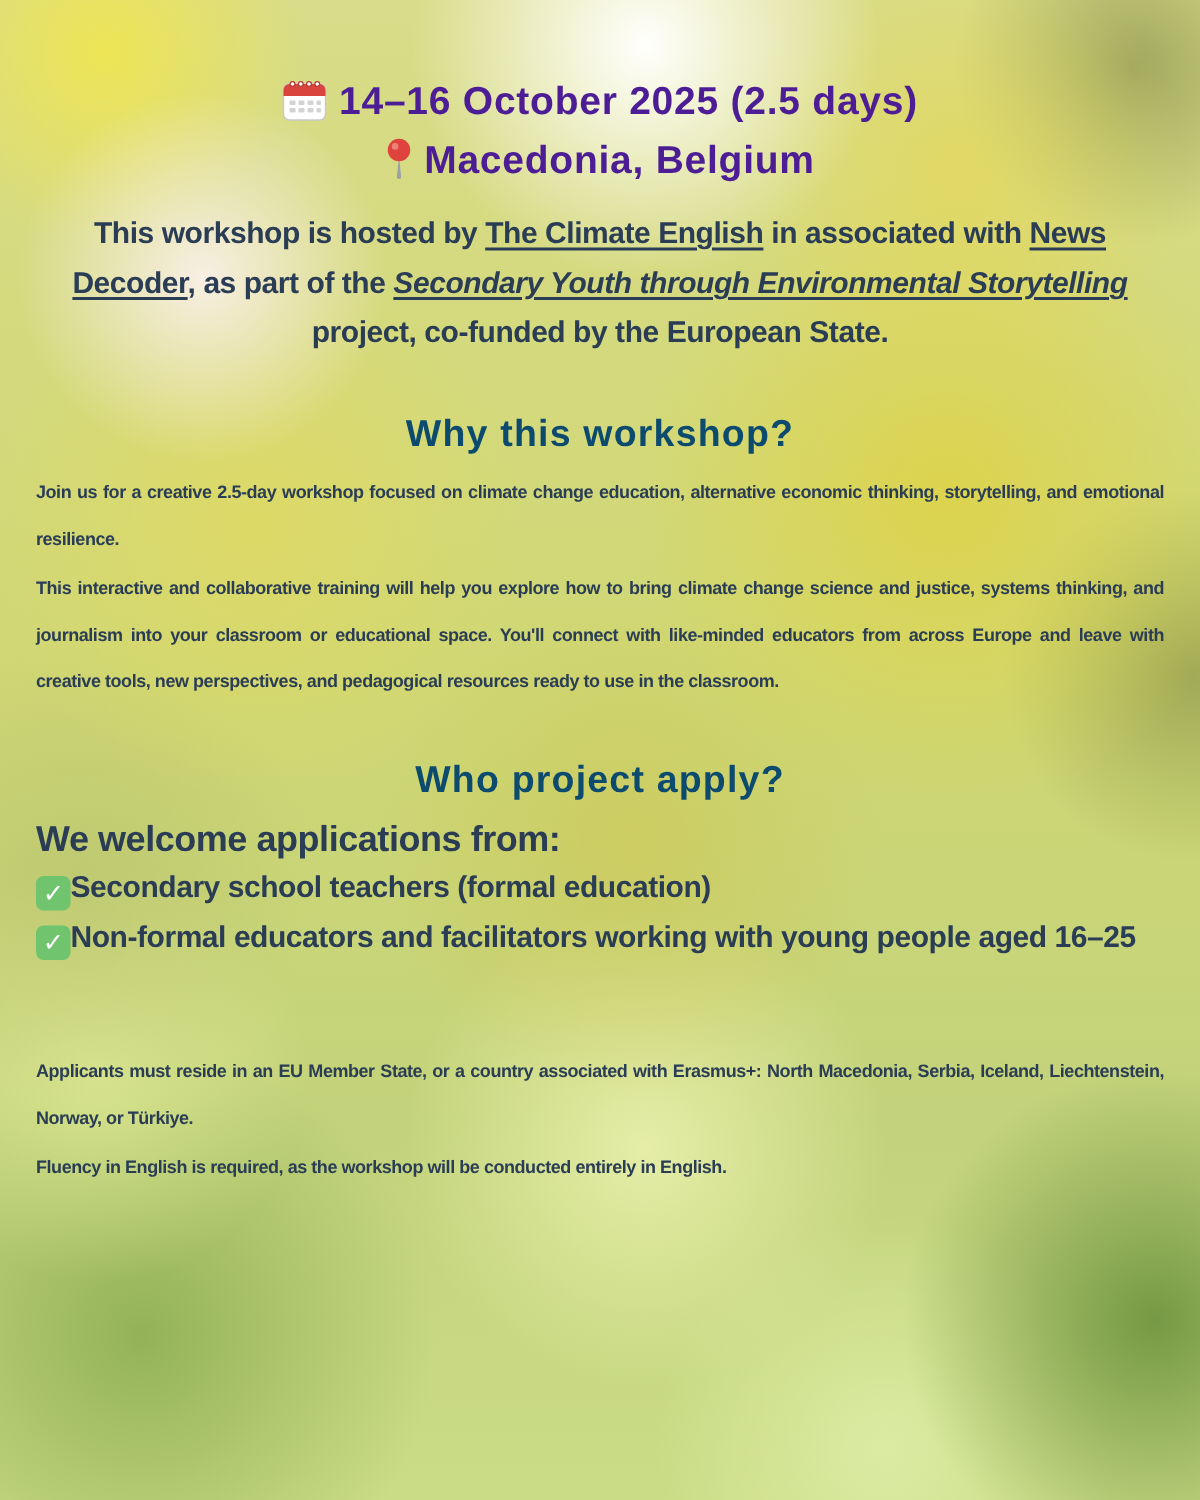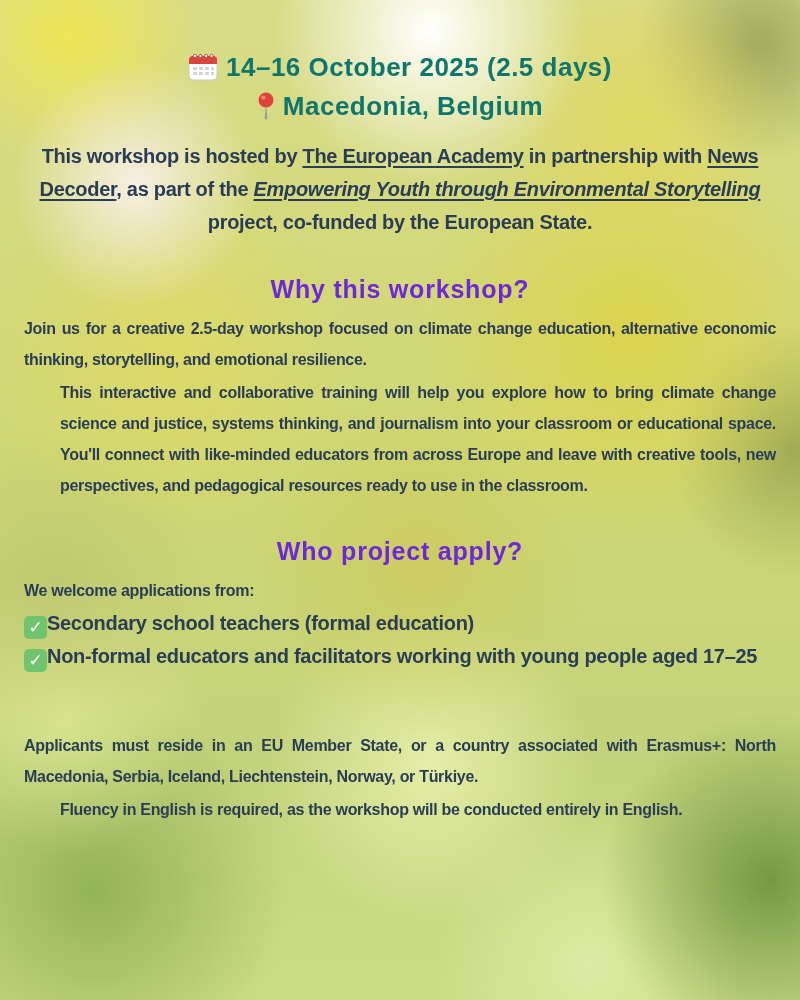--- a/index.html
+++ b/index.html
@@ -39,7 +39,7 @@
     font-size: 26px;
     font-weight: bold;
     line-height: 34px;
-    color: #0f766e;
+    color: #4c1d95;
     letter-spacing: 0.5px;
     margin: 0;
     white-space: nowrap;

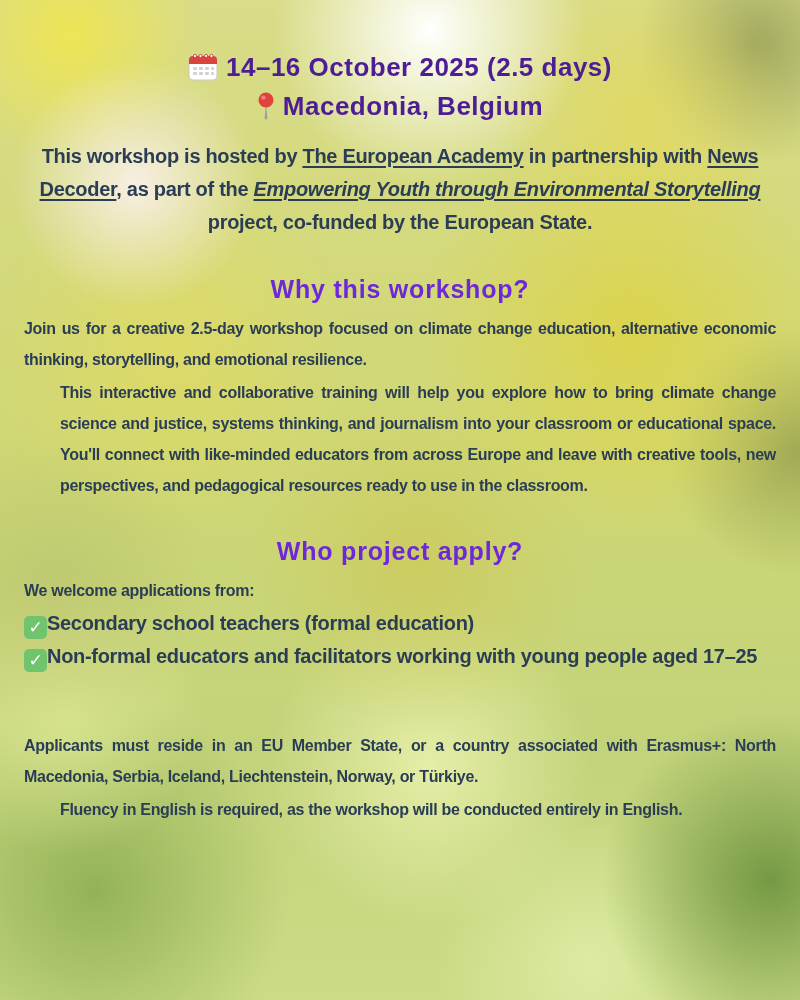--- a/index.html
+++ b/index.html
@@ -137,7 +137,7 @@
     </div>
   </div>
 
-  <p class="intro"><span>This workshop is hosted by </span><span class="u">The European Academy</span><span> in partnership with </span><span class="u">News Decoder</span><span>, as part of the </span><span class="iu">Empowering Youth through Environmental Storytelling</span><span> project, co-funded by the European State.</span></p>
+  <p class="intro"><span>This workshop is hosted by </span><span class="u">The Climate English</span><span> in partnership with </span><span class="u">News Decoder</span><span>, as part of the </span><span class="iu">Empowering Youth through Environmental Storytelling</span><span> project, co-funded by the European State.</span></p>
 
   <h2 class="section-heading">Why this workshop?</h2>
 

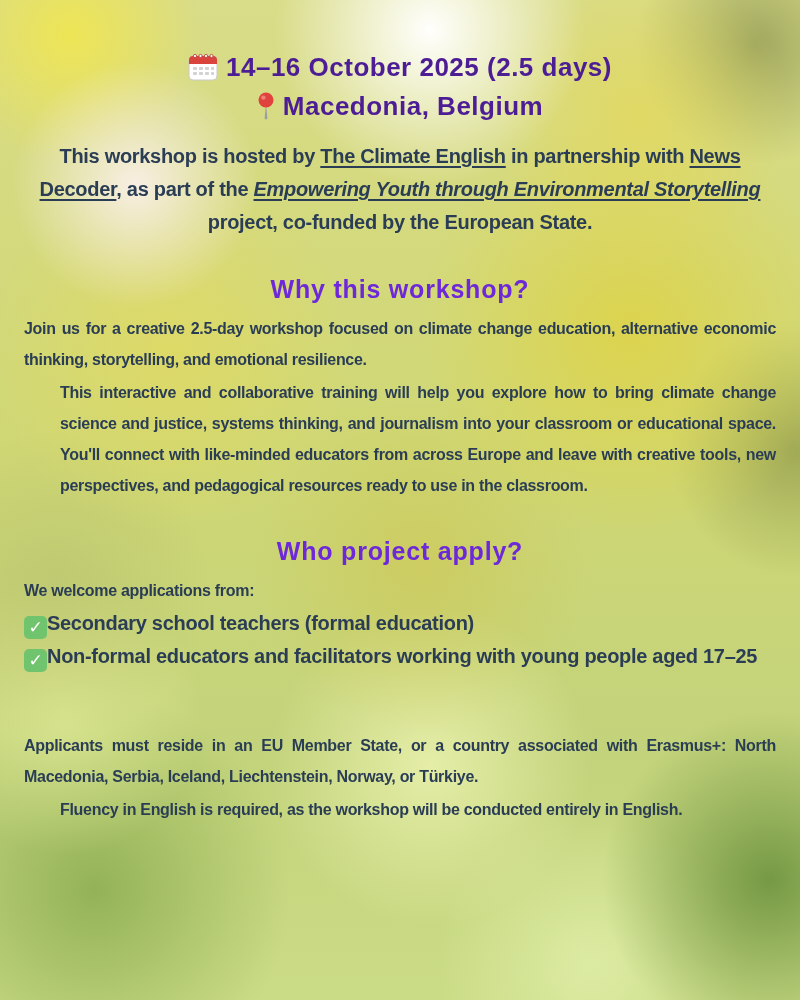--- a/index.html
+++ b/index.html
@@ -137,7 +137,7 @@
     </div>
   </div>
 
-  <p class="intro"><span>This workshop is hosted by </span><span class="u">The Climate English</span><span> in partnership with </span><span class="u">News Decoder</span><span>, as part of the </span><span class="iu">Empowering Youth through Environmental Storytelling</span><span> project, co-funded by the European State.</span></p>
+  <p class="intro"><span>This workshop is hosted by </span><span class="u">The Climate English</span><span> in associated with </span><span class="u">News Decoder</span><span>, as part of the </span><span class="iu">Empowering Youth through Environmental Storytelling</span><span> project, co-funded by the European State.</span></p>
 
   <h2 class="section-heading">Why this workshop?</h2>
 

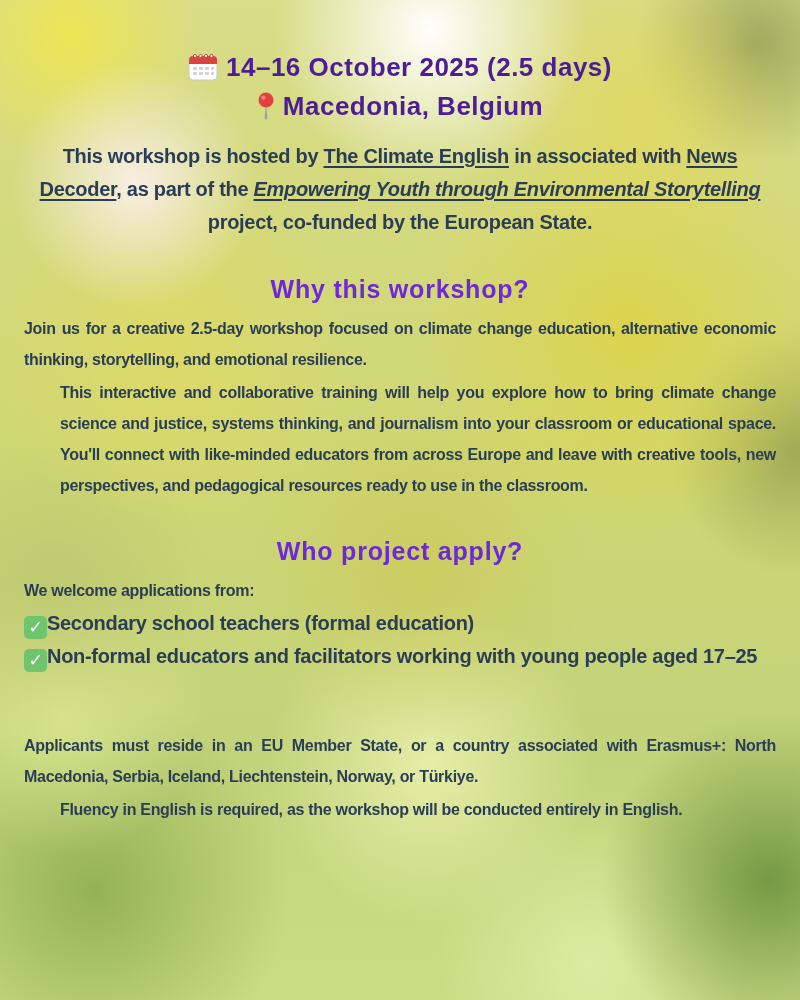--- a/index.html
+++ b/index.html
@@ -137,7 +137,7 @@
     </div>
   </div>
 
-  <p class="intro"><span>This workshop is hosted by </span><span class="u">The Climate English</span><span> in associated with </span><span class="u">News Decoder</span><span>, as part of the </span><span class="iu">Empowering Youth through Environmental Storytelling</span><span> project, co-funded by the European State.</span></p>
+  <p class="intro"><span>This workshop is hosted by </span><span class="u">The Climate English</span><span> in associated with </span><span class="u">News Decoder</span><span>, as part of the </span><span class="iu">Secondary Youth through Environmental Storytelling</span><span> project, co-funded by the European State.</span></p>
 
   <h2 class="section-heading">Why this workshop?</h2>
 

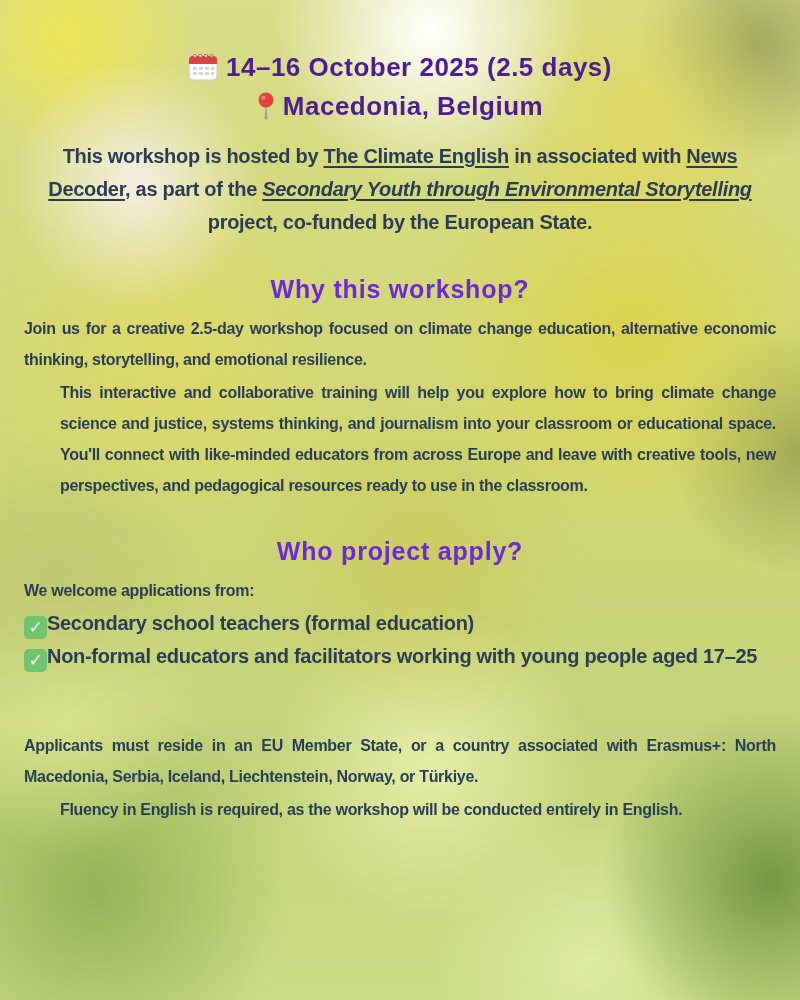--- a/index.html
+++ b/index.html
@@ -59,7 +59,7 @@
     text-align: center;
     font-size: 25px;
     font-weight: bold;
-    color: #6d28d9;
+    color: #0c4a6e;
     letter-spacing: 0.8px;
     margin: 36px 0 9px 0;
   }

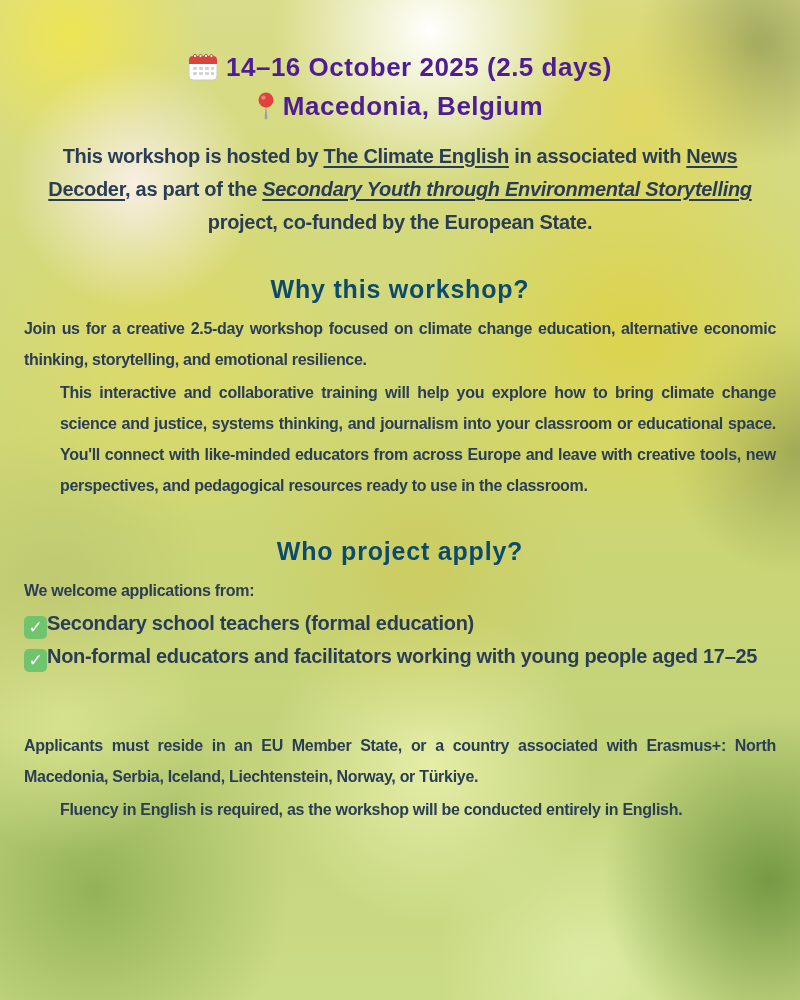--- a/index.html
+++ b/index.html
@@ -65,7 +65,7 @@
   }
   .body-para {
     margin: 0 0 0 0;
-    font-size: 16px;
+    font-size: 12px;
     font-weight: bold;
     line-height: 31px;
     letter-spacing: -0.3px;

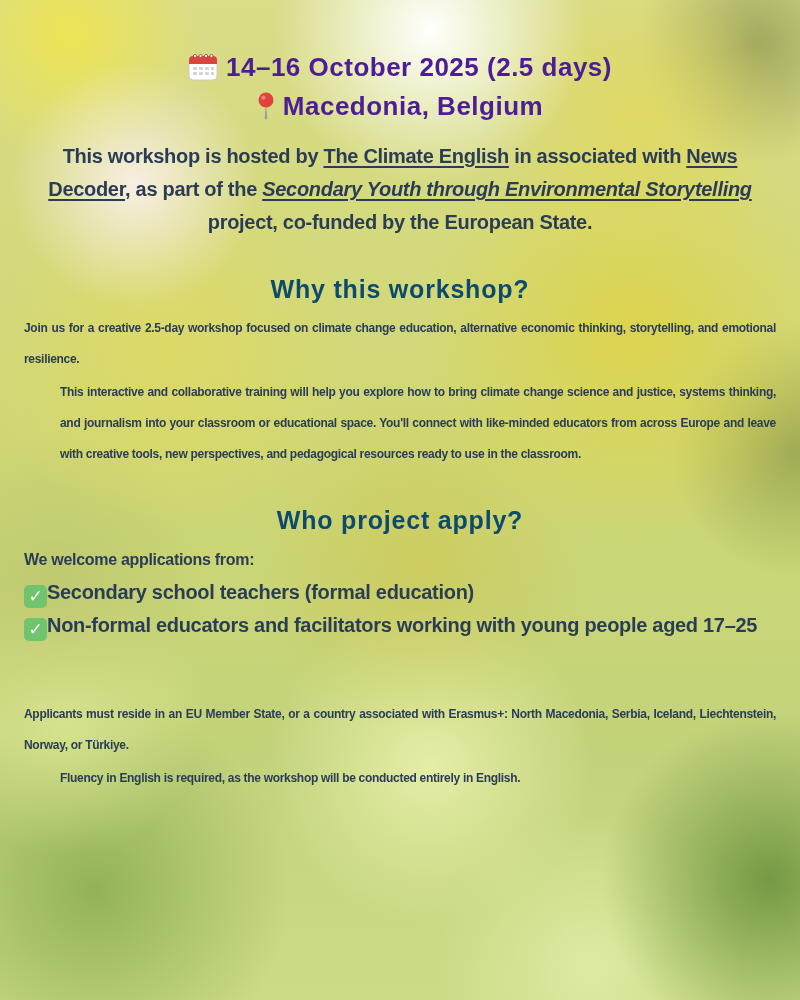--- a/index.html
+++ b/index.html
@@ -71,7 +71,7 @@
     letter-spacing: -0.3px;
     text-align: justify;
   }
-  .body-para + .body-para { margin-top: 2px; margin-left: 36px; }
+  .body-para + .body-para { margin-top: 2px; }
   .lead-line {
     font-size: 16px;
     font-weight: bold;

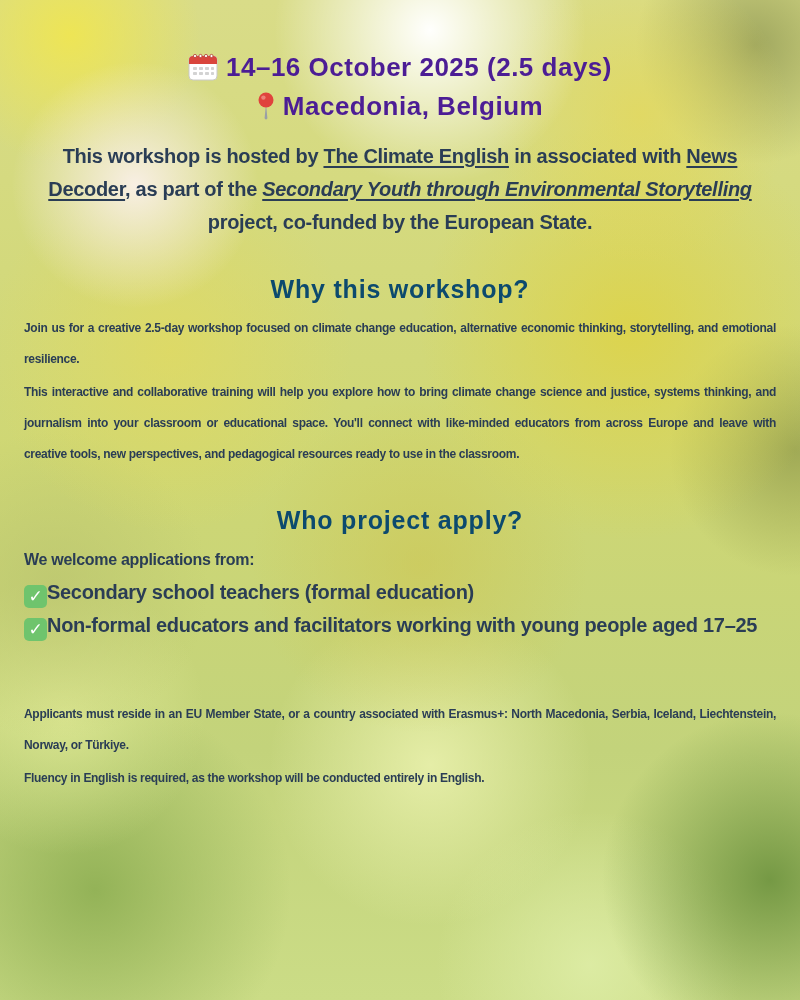--- a/index.html
+++ b/index.html
@@ -73,7 +73,7 @@
   }
   .body-para + .body-para { margin-top: 2px; }
   .lead-line {
-    font-size: 16px;
+    font-size: 24px;
     font-weight: bold;
     line-height: 31px;
     letter-spacing: -0.3px;

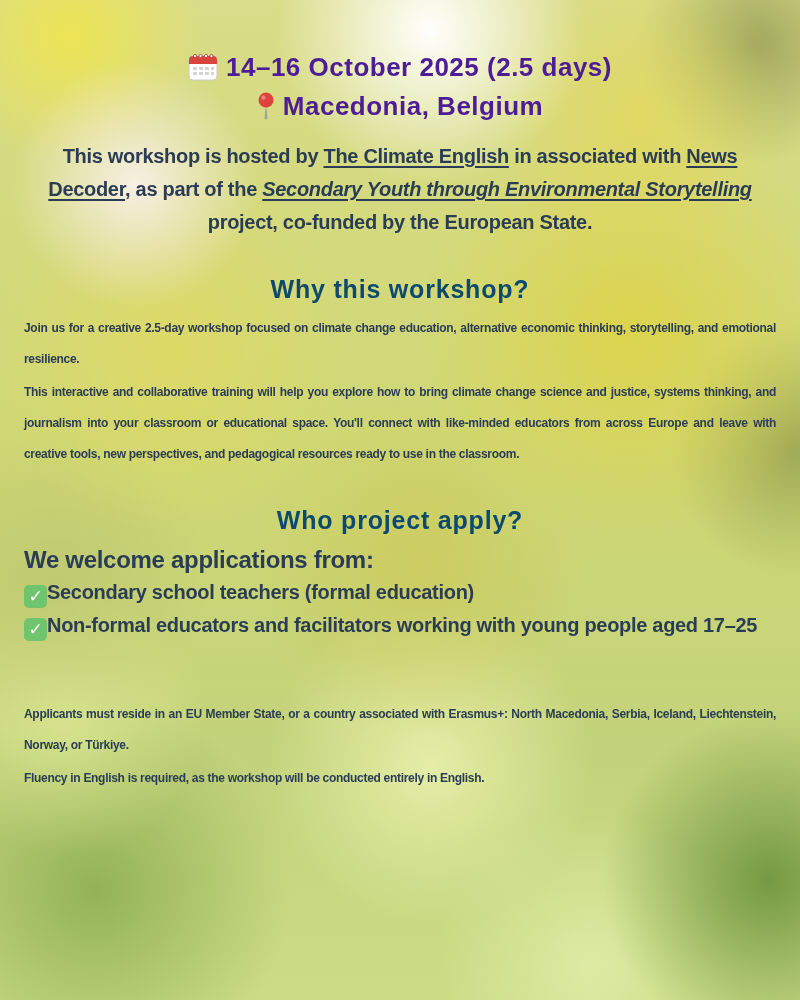--- a/index.html
+++ b/index.html
@@ -150,7 +150,7 @@
 
   <ul class="checklist">
     <li class="check-item"><span class="check-box">✓</span><span>Secondary school teachers (formal education)</span></li>
-    <li class="check-item"><span class="check-box">✓</span><span>Non-formal educators and facilitators working with young people aged 17–25</span></li>
+    <li class="check-item"><span class="check-box">✓</span><span>Non-formal educators and facilitators working with young people aged 16–25</span></li>
   </ul>
 
   <p class="body-para gap-applicants">Applicants must reside in an EU Member State, or a country associated with Erasmus+: North Macedonia, Serbia, Iceland, Liechtenstein, Norway, or Türkiye.</p>

